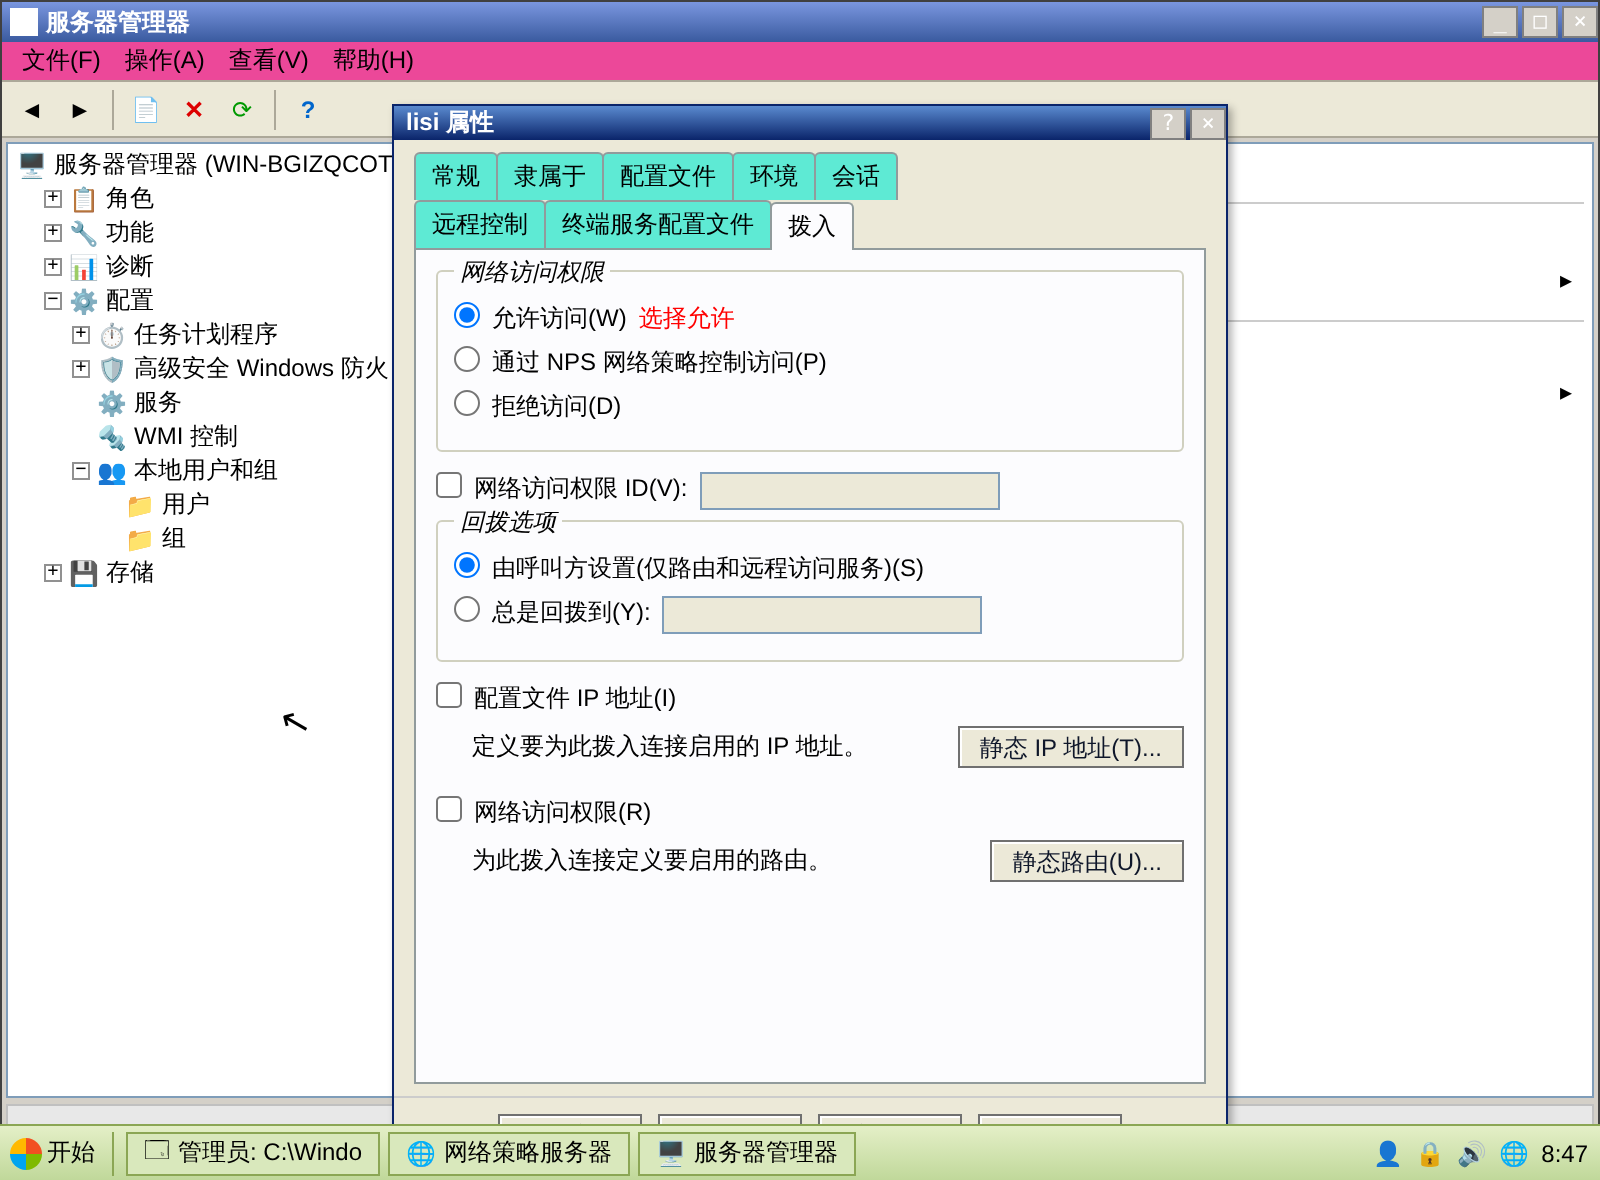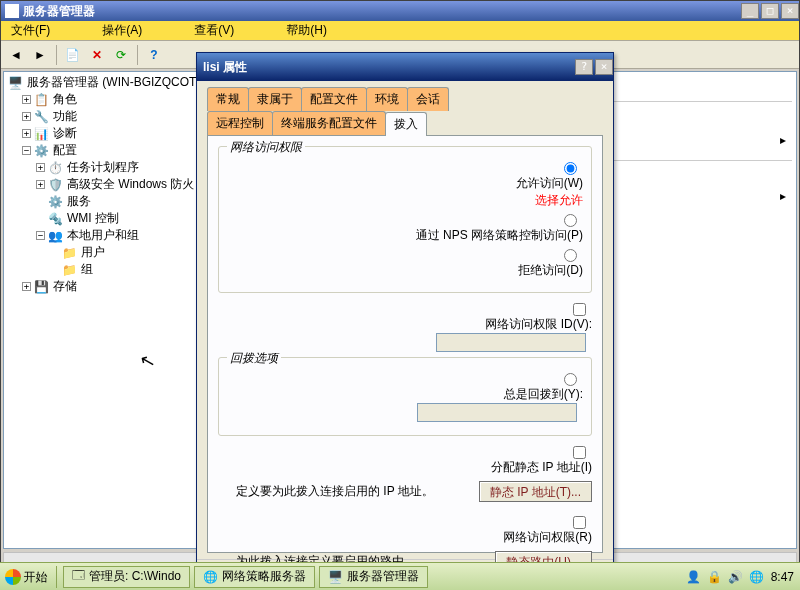--- a/index.html
+++ b/index.html
@@ -13,7 +13,7 @@
 .winbtns { display: flex; }
 .winbtn { width: 18px; height: 16px; background: #d4d0c8; border: 1px solid #808080; margin-left: 2px; text-align: center; line-height: 13px; font-family: monospace; font-size: 11px; cursor: default; }
 
-.menubar { height: 20px; background: #fde047; border-bottom: 1px solid #aca899; display: flex; align-items: center; padding-left: 4px; gap: 40px; }
+.menubar { height: 20px; background: #ec4899; border-bottom: 1px solid #aca899; display: flex; align-items: center; padding-left: 4px; }
 .menubar span { padding: 2px 6px; cursor: default; }
 
 .toolbar { height: 28px; background: #ece9d8; border-bottom: 1px solid #aca899; display: flex; align-items: center; padding-left: 4px; gap: 2px; }

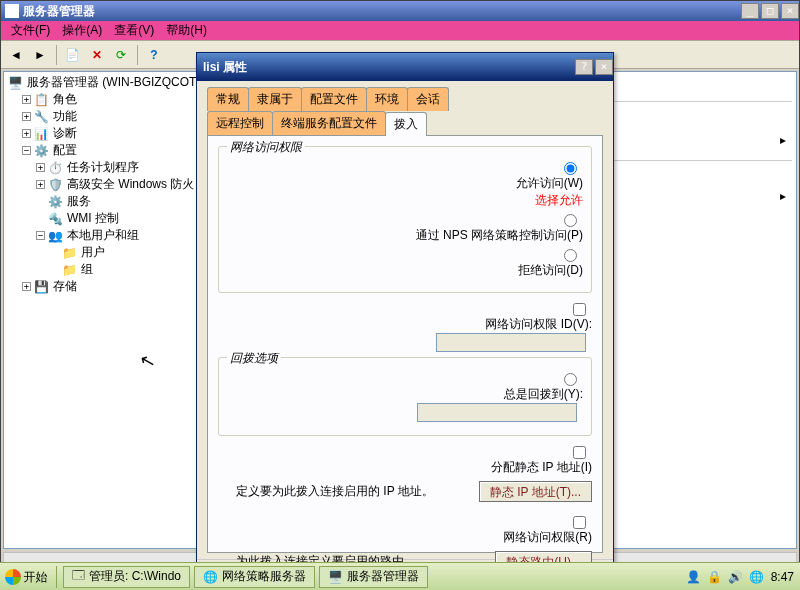--- a/index.html
+++ b/index.html
@@ -33,7 +33,7 @@
 
 
 .dialog { position: absolute; top: 52px; left: 196px; width: 418px; height: 512px; background: #ece9d8; border: 1px solid #0a246a; box-shadow: 2px 2px 4px rgba(0,0,0,0.3); }
-.dlg-title { height: 28px; background: linear-gradient(#5a8acf, #0a246a); color: #fff; display: flex; align-items: center; padding-left: 6px; }
+.dlg-title { height: 17px; background: linear-gradient(#5a8acf, #0a246a); color: #fff; display: flex; align-items: center; padding-left: 6px; }
 .dlg-title .t { flex: 1; font-weight: bold; }
 .dlg-body { padding: 6px 10px; }
 

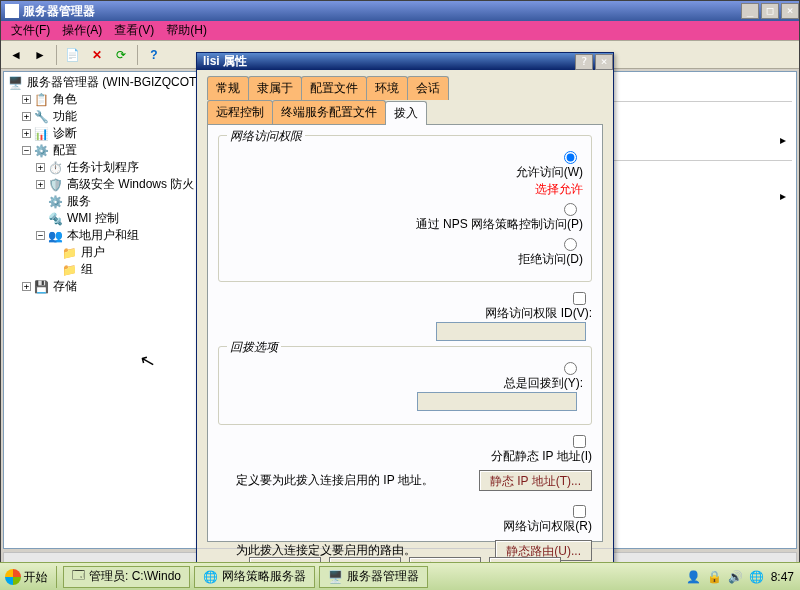--- a/index.html
+++ b/index.html
@@ -38,7 +38,7 @@
 .dlg-body { padding: 6px 10px; }
 
 .tabs-row { display: flex; }
-.tab { border: 1px solid #919b9c; border-bottom: none; padding: 3px 8px; background: #fdba74; cursor: pointer; margin-right: -1px; border-radius: 3px 3px 0 0; }
+.tab { border: 1px solid #919b9c; border-bottom: none; padding: 3px 8px; background: #5eead4; cursor: pointer; margin-right: -1px; border-radius: 3px 3px 0 0; }
 .tab.active { background: #fcfcfe; position: relative; top: 1px; }
 .tab-content { border: 1px solid #919b9c; background: #fcfcfe; padding: 10px; height: 418px; }
 

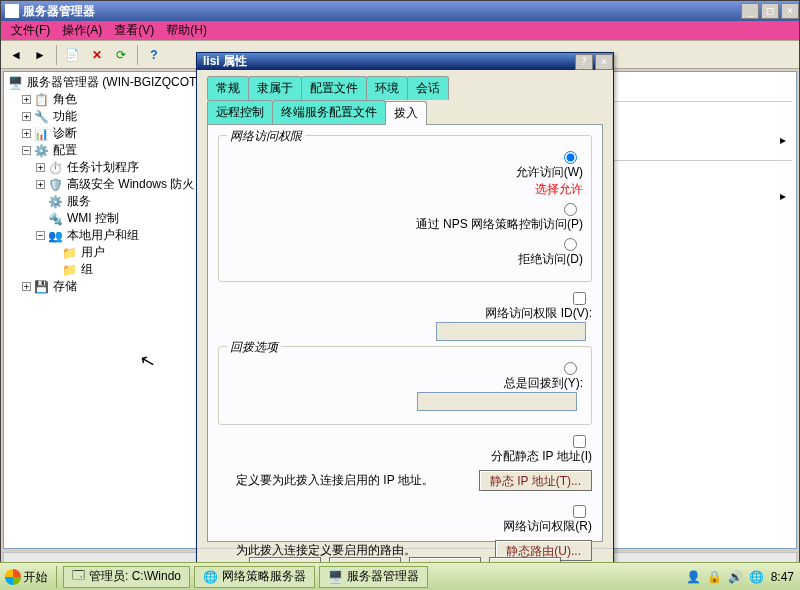--- a/index.html
+++ b/index.html
@@ -44,7 +44,7 @@
 
 .group { border: 1px solid #d0d0bf; border-radius: 3px; padding: 10px 8px 8px; margin-bottom: 10px; position: relative; }
 .group-title { position: absolute; top: -8px; left: 8px; background: #fcfcfe; padding: 0 3px; font-style: italic; }
-.radio-row, .check-row { display: flex; align-items: flex-end; margin: 5px 0; flex-direction: column; }
+.radio-row, .check-row { display: flex; align-items: flex-start; margin: 5px 0; }
 .radio-row input, .check-row input { margin-right: 6px; }
 .red-note { color: #ff0000; margin-left: 6px; }
 .textfield { border: 1px solid #7f9db9; height: 19px; background: #fff; padding: 1px 3px; }

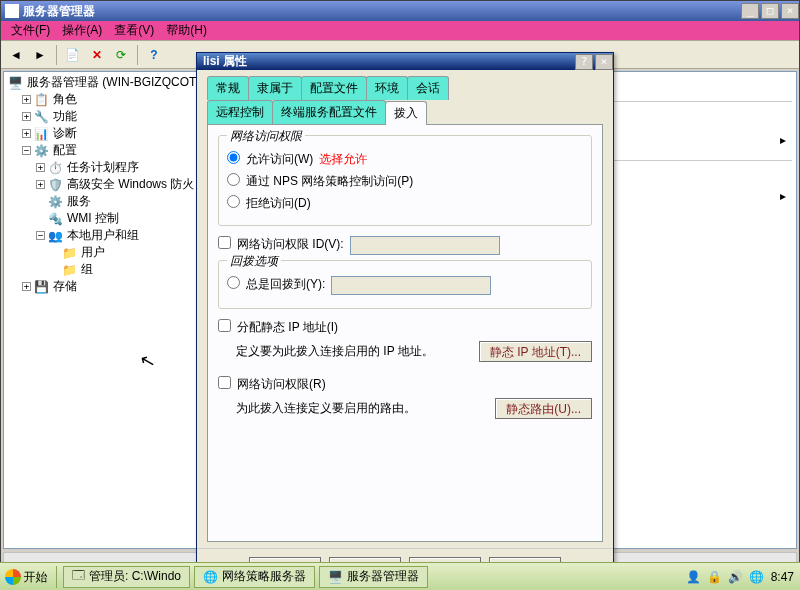--- a/index.html
+++ b/index.html
@@ -227,6 +227,10 @@
       <div class="group" style="">
         <div class="group-title">回拨选项</div>
         <div class="radio-row">
+            <input type="radio" name="cb" checked="" style="">
+            <label>由呼叫方设置(仅路由和远程访问服务)(S)</label>
+          </div>
+        <div class="radio-row">
             <input type="radio" name="cb" style="">
             <label>总是回拨到(Y):</label> 
             <input class="textfield" style="width: 160px; margin-left: 6px;" disabled="">

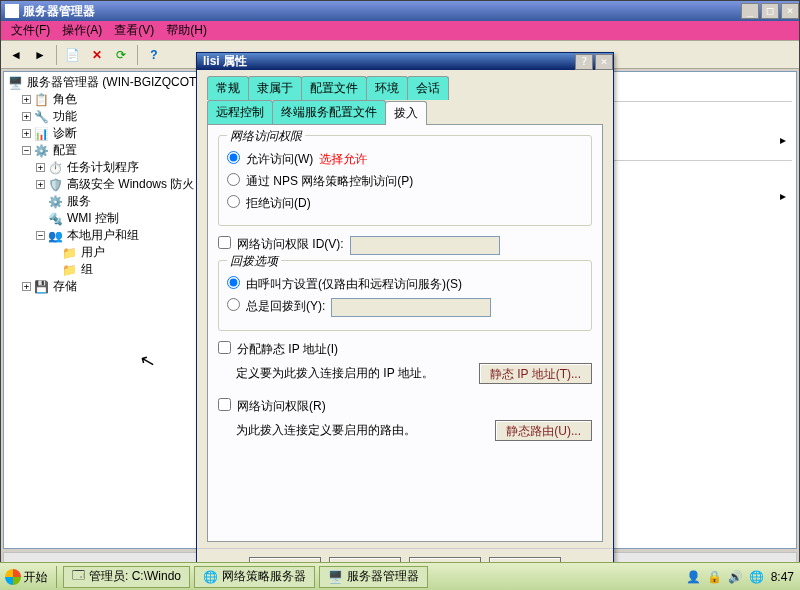--- a/index.html
+++ b/index.html
@@ -238,7 +238,7 @@
       </div>
       <div class="check-row" style="margin-top:10px">
           <input type="checkbox" style="">
-          <label>分配静态 IP 地址(I)</label>
+          <label>配置文件 IP 地址(I)</label>
         </div>
       <div style="display:flex;align-items:center;margin:4px 0 4px 18px">
         <span style="flex:1">定义要为此拨入连接启用的 IP 地址。</span>

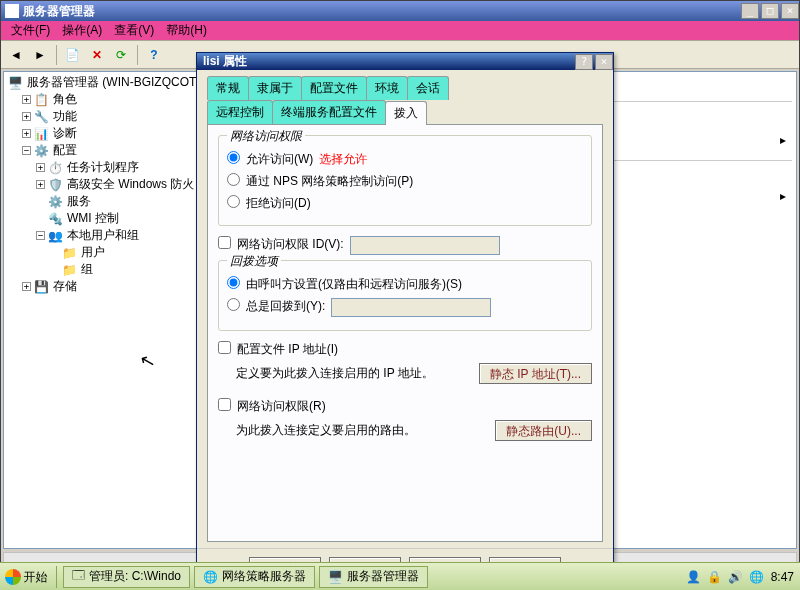--- a/index.html
+++ b/index.html
@@ -50,7 +50,7 @@
 .textfield { border: 1px solid #7f9db9; height: 19px; background: #fff; padding: 1px 3px; }
 .textfield:disabled { background: #ece9d8; }
 .btn { border: 1px solid #707070; background: #ece9d8; padding: 2px 10px; height: 21px; cursor: pointer; box-shadow: inset 1px 1px 0 #fff; }
-.btn:disabled { color: #7f1d1d; }
+.btn:disabled { color: #0f172a; }
 
 .dlg-buttons { display: flex; justify-content: center; gap: 8px; padding: 8px; border-top: 1px solid #ccc; }
 .scrollbar-h { height: 17px; background: #e8e8e8; border: 1px solid #c0c0c0; margin: 1px 2px; }

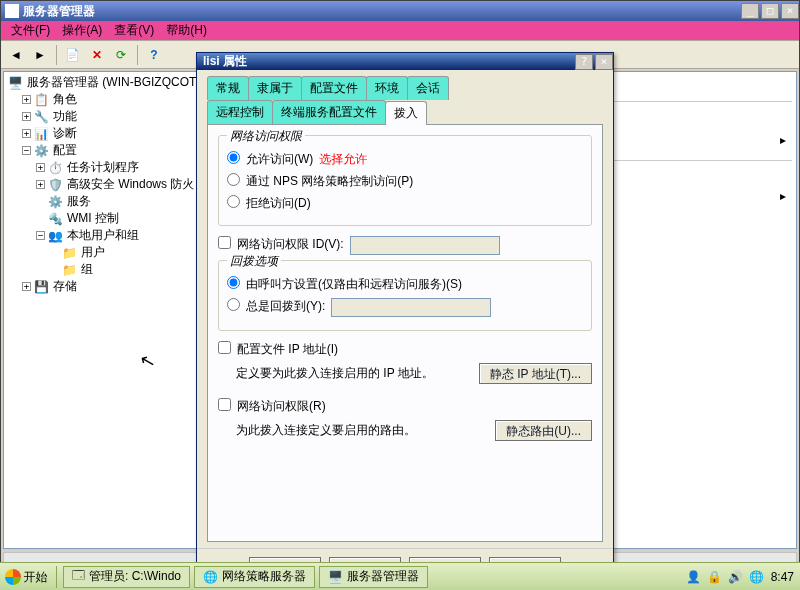--- a/index.html
+++ b/index.html
@@ -57,7 +57,7 @@
 
 
 .taskbar { position: absolute; bottom: 0; left: 0; width: 800px; height: 28px; background: linear-gradient(#e4efc7, #c0d89a); border-top: 1px solid #8ba654; display: flex; align-items: center; }
-.start-btn { width: 52px; height: 16px; display: flex; align-items: flex-start; justify-content: center; gap: 3px; cursor: pointer; }
+.start-btn { width: 52px; height: 16px; display: flex; align-items: center; justify-content: center; gap: 3px; cursor: pointer; }
 .start-orb { width: 16px; height: 16px; border-radius: 50%; background: conic-gradient(#f25022 0 25%, #7fba00 25% 50%, #00a4ef 50% 75%, #ffb900 75% 100%); }
 .task-item { height: 22px; border: 1px solid #8ba654; background: #d9e8bc; margin: 0 2px; padding: 2px 8px; display: flex; align-items: center; gap: 4px; cursor: pointer; }
 .tray { margin-left: auto; display: flex; align-items: center; gap: 6px; padding-right: 6px; }

